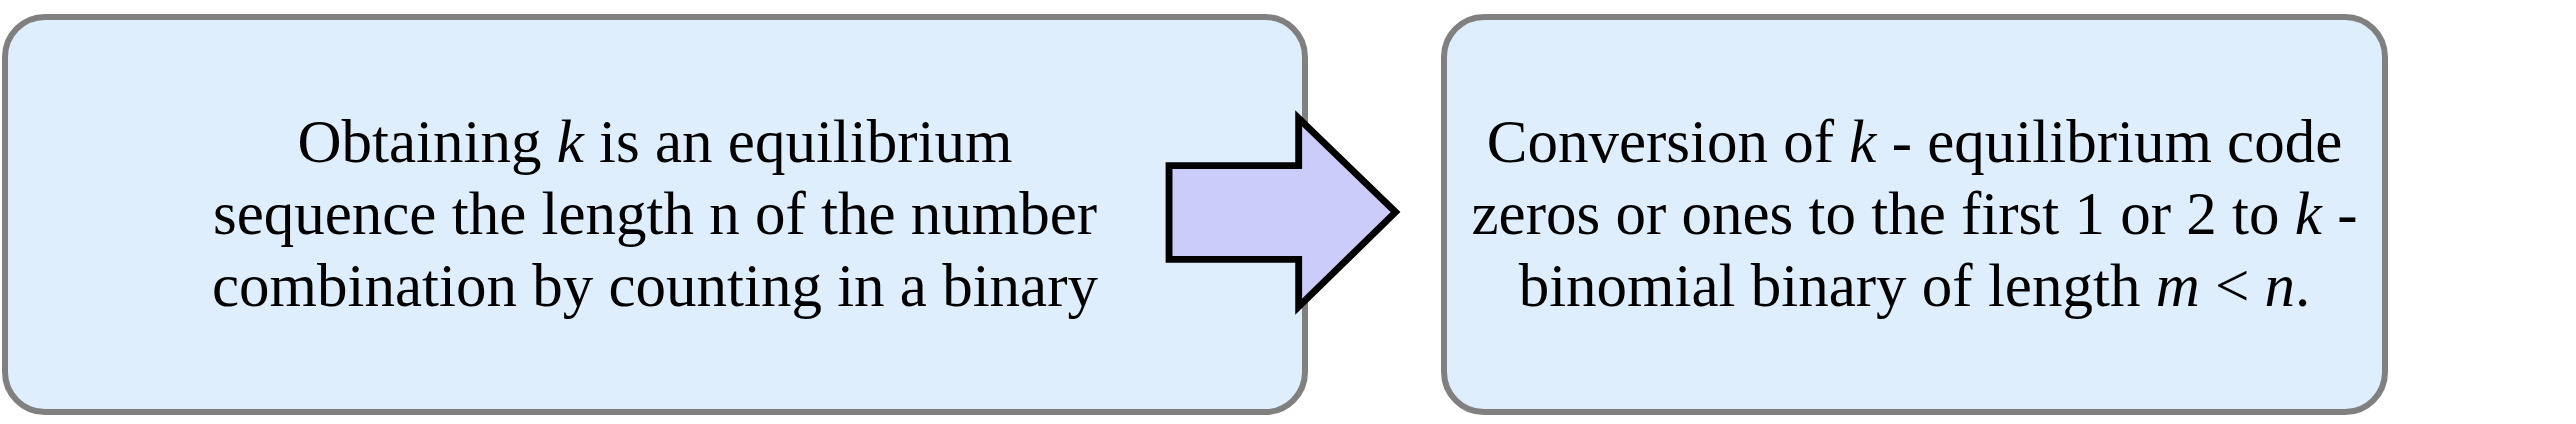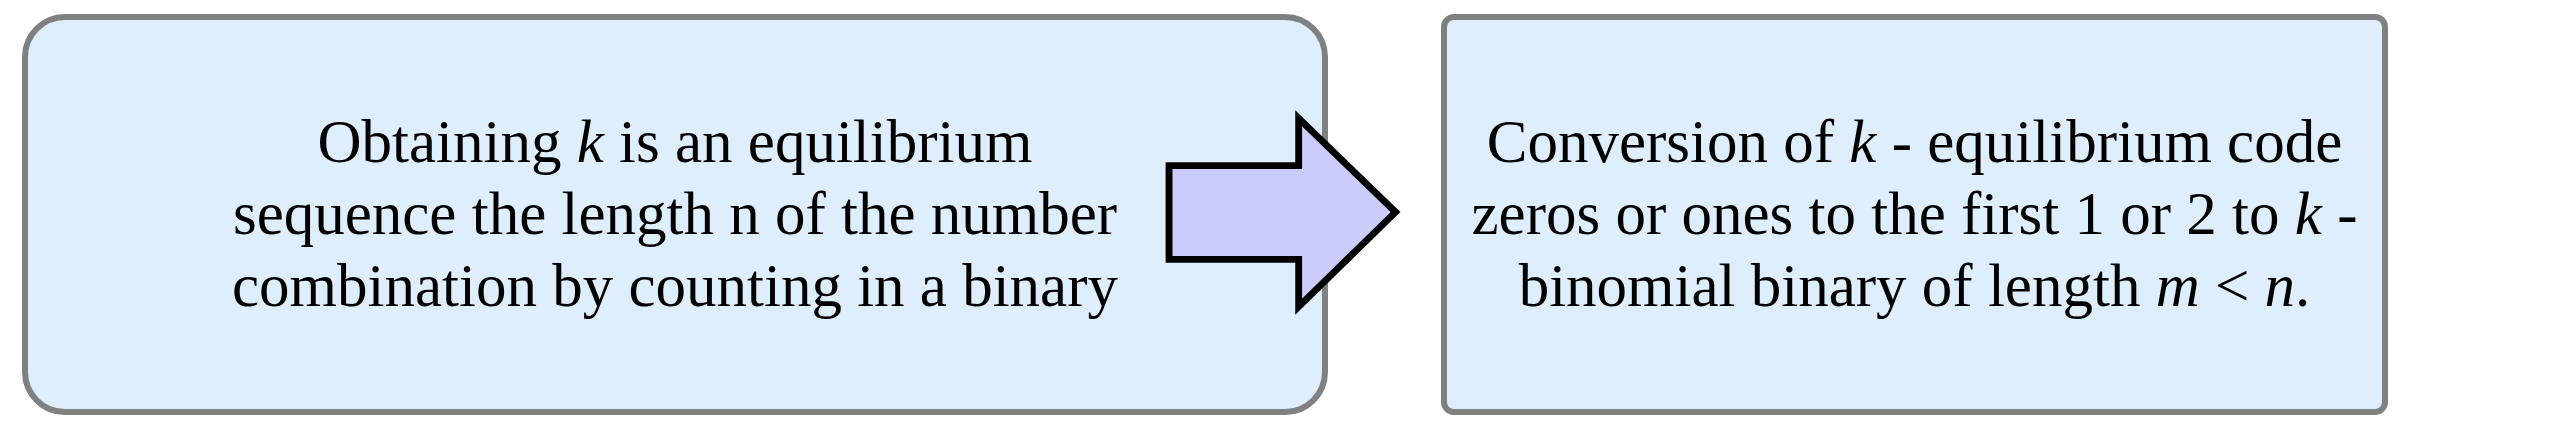--- a/index.html
+++ b/index.html
@@ -45,7 +45,7 @@
     line-height: 72px;
     color: var(--text-color);
   }
-  .box-left  { left: 22px;   width: 1306px; }
+  .box-left  { left: 2px;   width: 1306px; }
   .box-right { left: 1441px; width: 947px; border-radius: 13px; }
   .line { white-space: pre; }
   .italic { font-style: italic; }

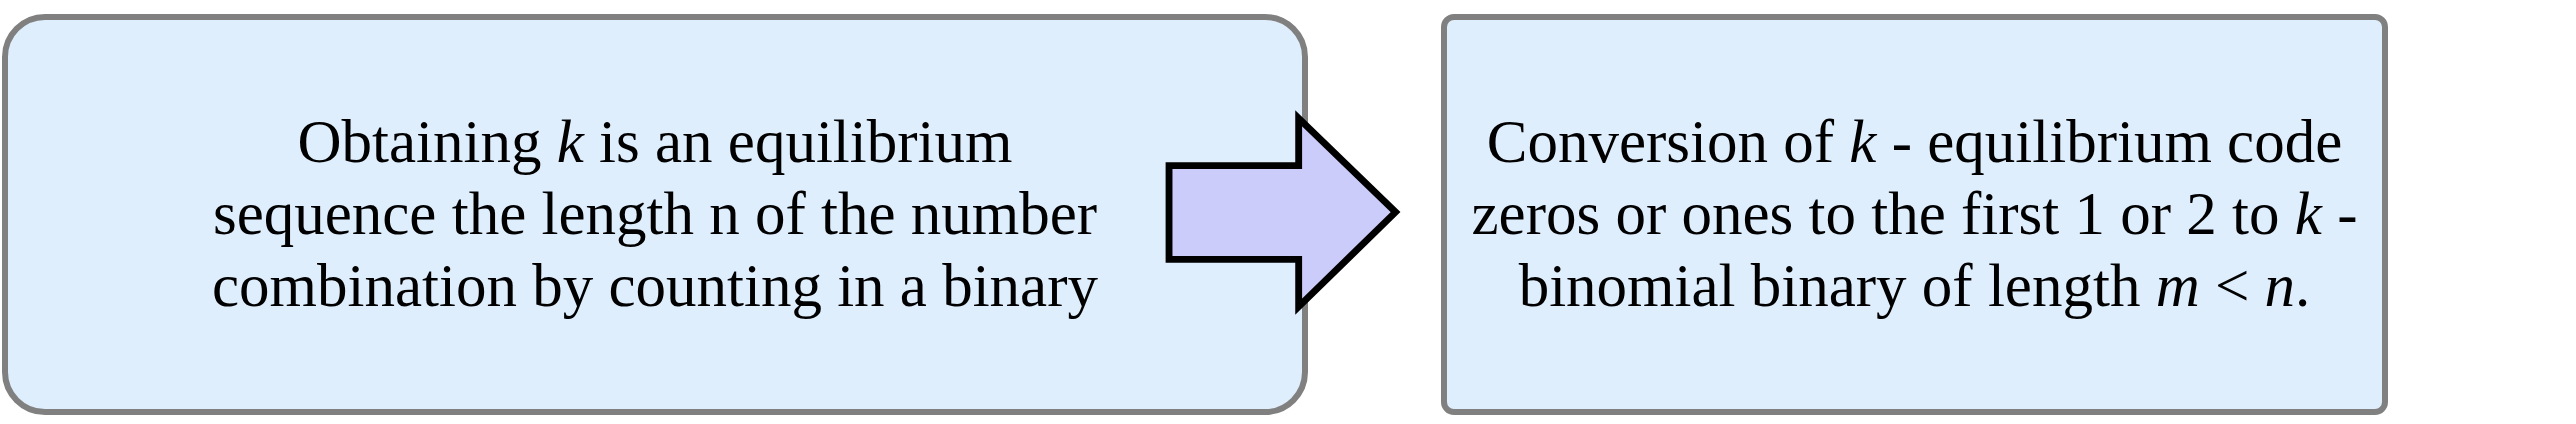--- a/index.html
+++ b/index.html
@@ -46,7 +46,7 @@
     color: var(--text-color);
   }
   .box-left  { left: 2px;   width: 1306px; }
-  .box-right { left: 1441px; width: 947px; border-radius: 13px; }
+  .box-right { left: 1441px; width: 947px; }
   .line { white-space: pre; }
   .italic { font-style: italic; }
   .arrow-svg {

